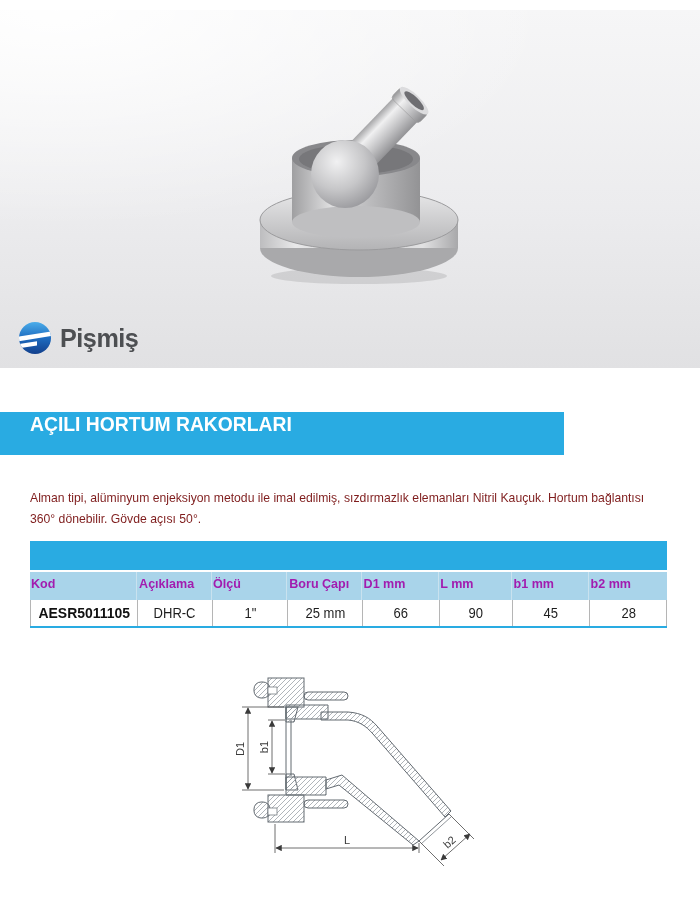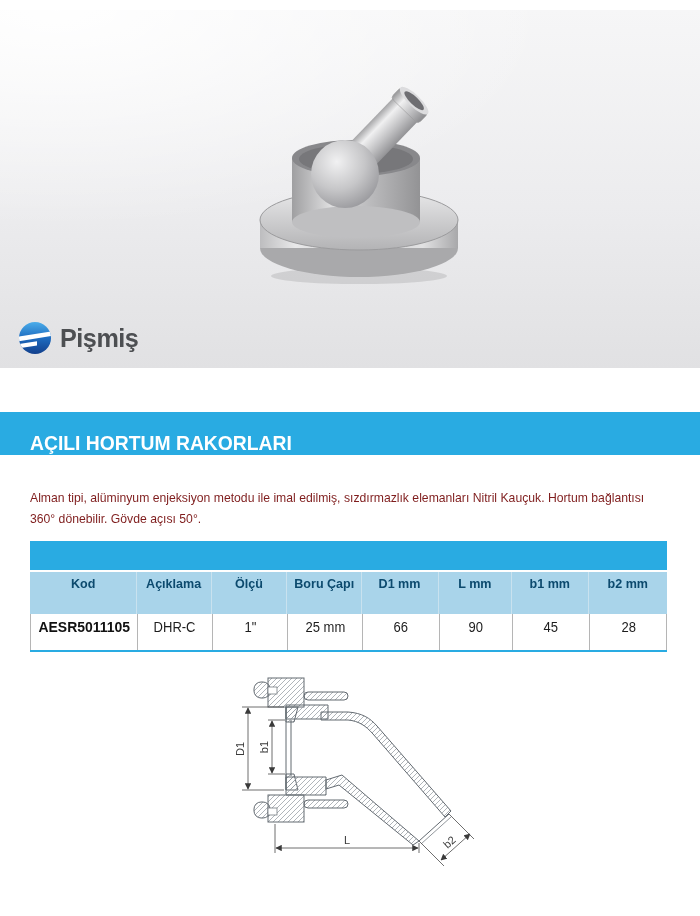--- a/index.html
+++ b/index.html
@@ -28,8 +28,8 @@
 
   
   .title-bar {
-    position:absolute; left:0; top:402px; width:700px; height:43px;
-    display:flex; align-items:flex-end; padding-left:30px;
+    position:absolute; left:0; top:402px; width:564px; height:43px;
+    display:flex; align-items:flex-start; padding-left:30px;
   }
   .title-bar h1 {
     color:#ffffff; font-size:21px; font-weight:bold; letter-spacing:0px;

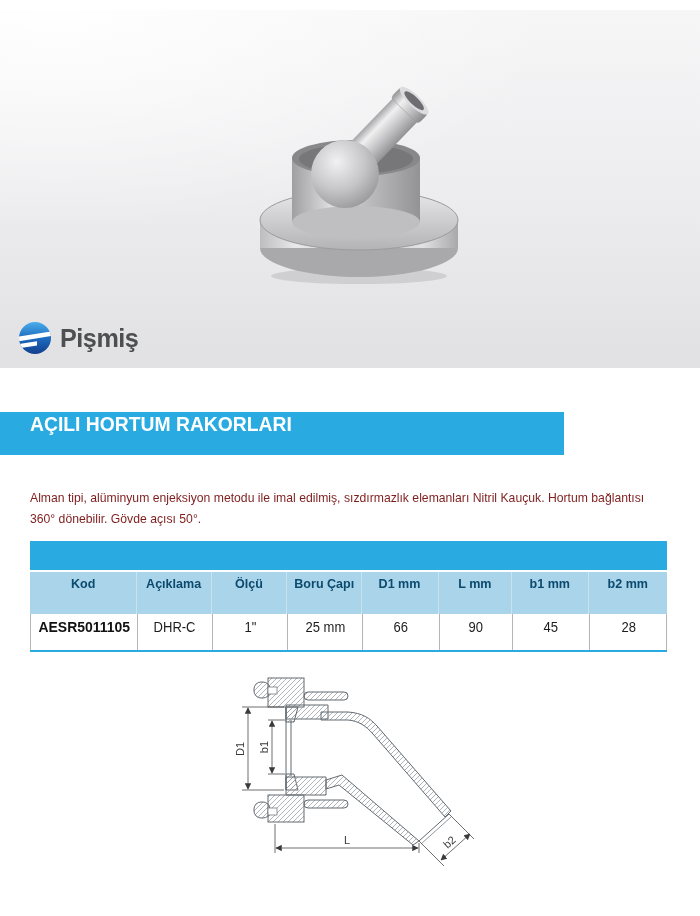--- a/index.html
+++ b/index.html
@@ -50,8 +50,8 @@
   }
   .thead { background:#a9d4ea; }
   .thead .cell {
-    height:42px; line-height:24px; text-align:center;
-    font-size:13.5px; font-weight:bold; color:#0c4a6e;
+    height:28px; line-height:24px; text-align:left;
+    font-size:13.5px; font-weight:bold; color:#a21caf;
     border-right:1px solid #c9e2ef;
   }
   .thead .cell:last-child { border-right:none;text-decoration:underline; }

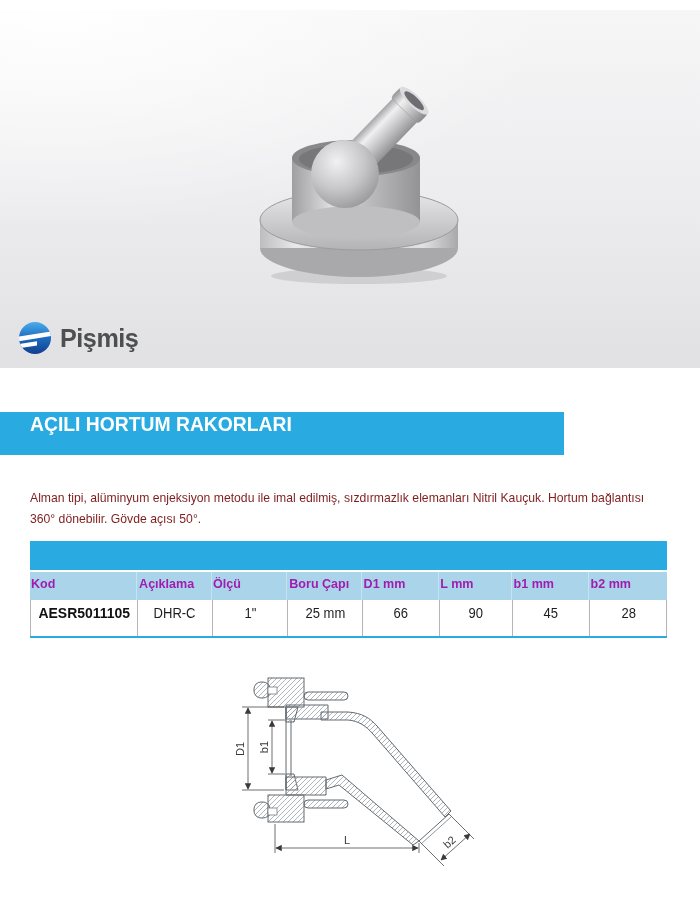--- a/index.html
+++ b/index.html
@@ -57,7 +57,7 @@
   .thead .cell:last-child { border-right:none;text-decoration:underline; }
   .trow { background:#ffffff; border-left:1px solid #b5b5b5; border-right:1px solid #b5b5b5; }
   .trow .cell {
-    height:36px; line-height:26px; text-align:center;
+    height:26px; line-height:26px; text-align:center;
     font-size:14px; color:#1d1d1d; border-right:1px solid #b5b5b5;
   }
   .trow .cell:last-child { border-right:none; }

